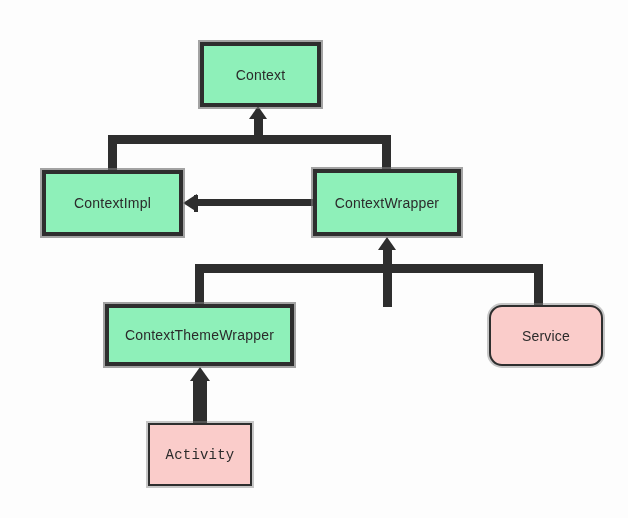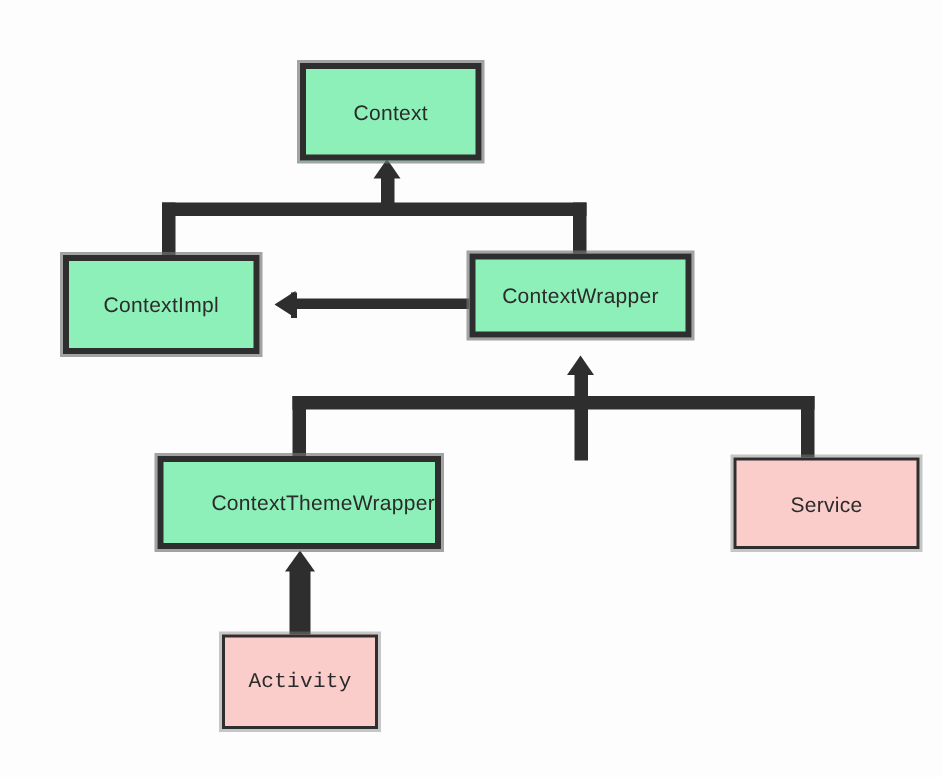--- a/index.html
+++ b/index.html
@@ -38,7 +38,7 @@
     box-shadow: 0 0 0 2px rgba(130,130,130,0.45);
   }
   .n-context             { left: 200px; top: 42px;  width: 121px; height: 65px; }
-  .n-contextimpl         { left: 42px;  top: 170px; width: 131px; height: 66px; }
+  .n-contextimpl         { left: 42px;  top: 170px; width: 141px; height: 66px; }
   .n-contextwrapper      { left: 313px; top: 169px; width: 148px; height: 56px; }
   .n-contextthemewrapper { left: 105px; top: 304px; width: 189px; height: 62px; justify-content: flex-end; }
   .n-application         { left: 336px; top: 305px; width: 103px; height: 61px; }

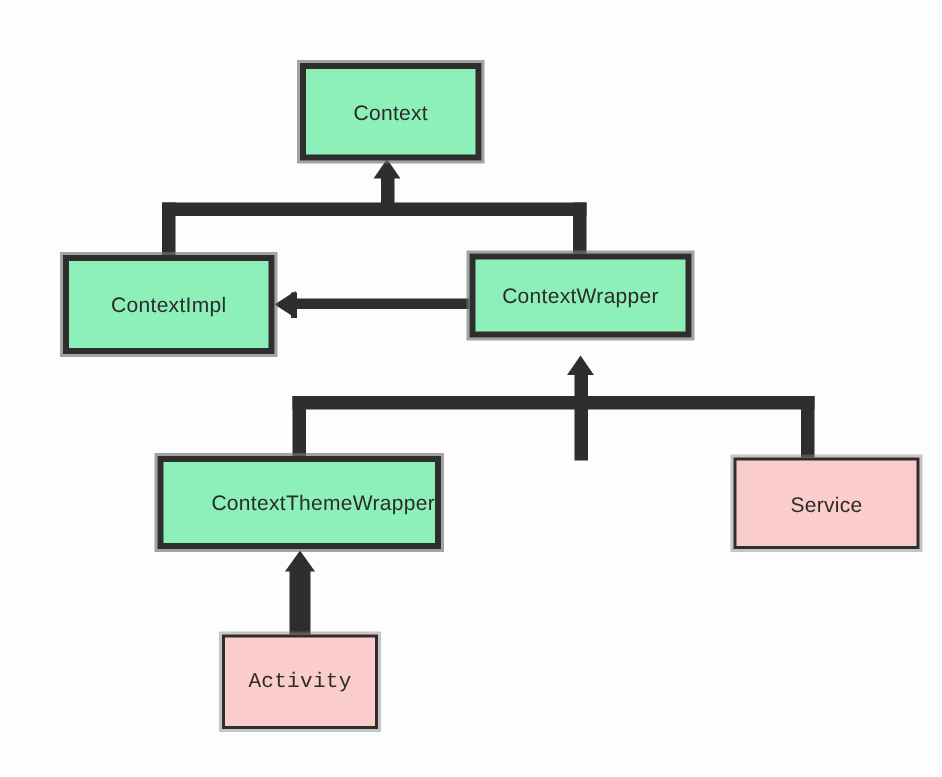--- a/index.html
+++ b/index.html
@@ -39,7 +39,7 @@
   }
   .n-context             { left: 200px; top: 42px;  width: 121px; height: 65px; }
   .n-contextimpl         { left: 42px;  top: 170px; width: 141px; height: 66px; }
-  .n-contextwrapper      { left: 313px; top: 169px; width: 148px; height: 56px; }
+  .n-contextwrapper      { left: 313px; top: 169px; width: 148px; height: 67px; }
   .n-contextthemewrapper { left: 105px; top: 304px; width: 189px; height: 62px; justify-content: flex-end; }
   .n-application         { left: 336px; top: 305px; width: 103px; height: 61px; }
   .n-service             { left: 489px; top: 305px; width: 124px; height: 61px; }

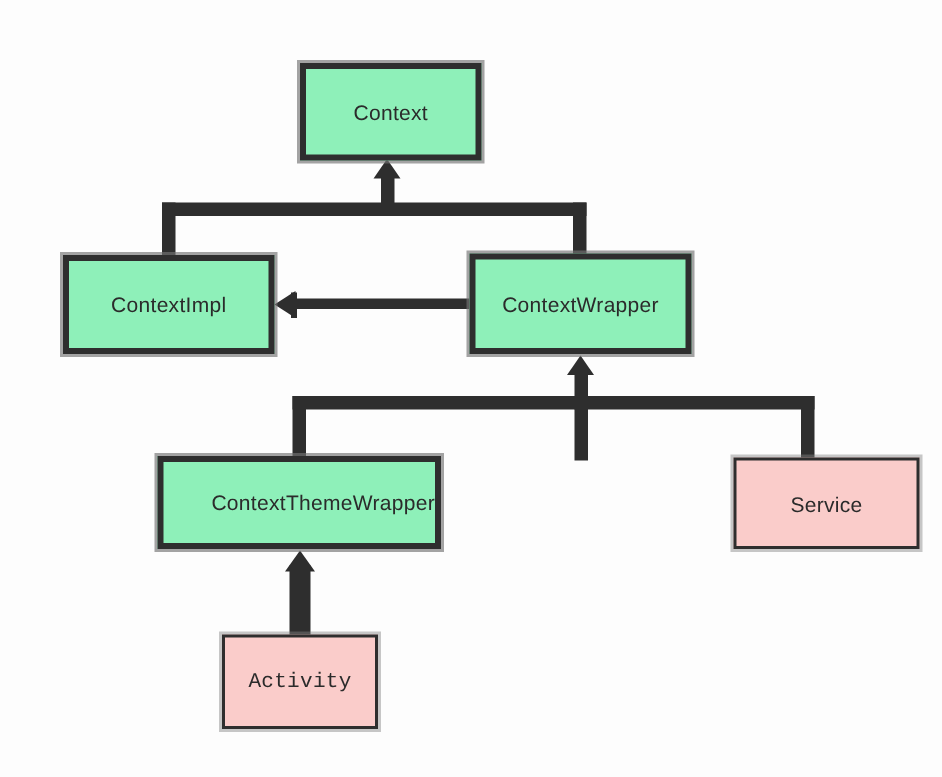--- a/index.html
+++ b/index.html
@@ -40,7 +40,7 @@
   .n-context             { left: 200px; top: 42px;  width: 121px; height: 65px; }
   .n-contextimpl         { left: 42px;  top: 170px; width: 141px; height: 66px; }
   .n-contextwrapper      { left: 313px; top: 169px; width: 148px; height: 67px; }
-  .n-contextthemewrapper { left: 105px; top: 304px; width: 189px; height: 62px; justify-content: flex-end; }
+  .n-contextthemewrapper { left: 105px; top: 304px; width: 189px; height: 62px; }
   .n-application         { left: 336px; top: 305px; width: 103px; height: 61px; }
   .n-service             { left: 489px; top: 305px; width: 124px; height: 61px; }
   .n-activity            { left: 148px; top: 423px; width: 104px; height: 63px; font-family: Liberation Mono, monospace; }

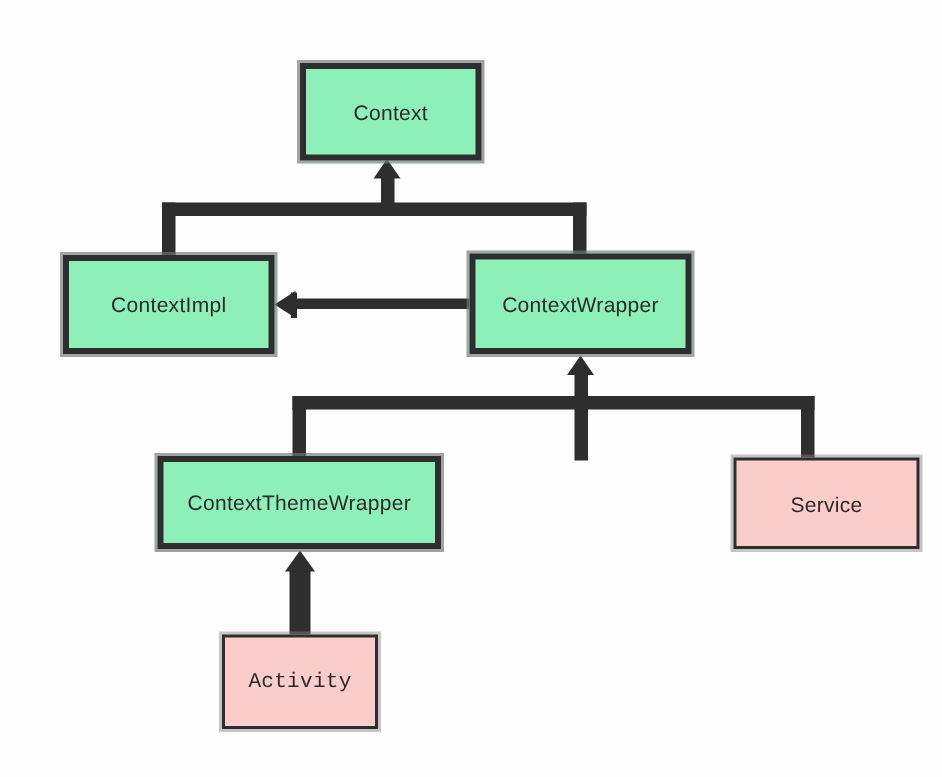--- a/index.html
+++ b/index.html
@@ -42,7 +42,7 @@
   .n-contextwrapper      { left: 313px; top: 169px; width: 148px; height: 67px; }
   .n-contextthemewrapper { left: 105px; top: 304px; width: 189px; height: 62px; }
   .n-application         { left: 336px; top: 305px; width: 103px; height: 61px; }
-  .n-service             { left: 489px; top: 305px; width: 124px; height: 61px; }
+  .n-service             { left: 489px; top: 305px; width: 114px; height: 61px; border-radius: 13px; }
   .n-activity            { left: 148px; top: 423px; width: 104px; height: 63px; font-family: Liberation Mono, monospace; }
 
   

